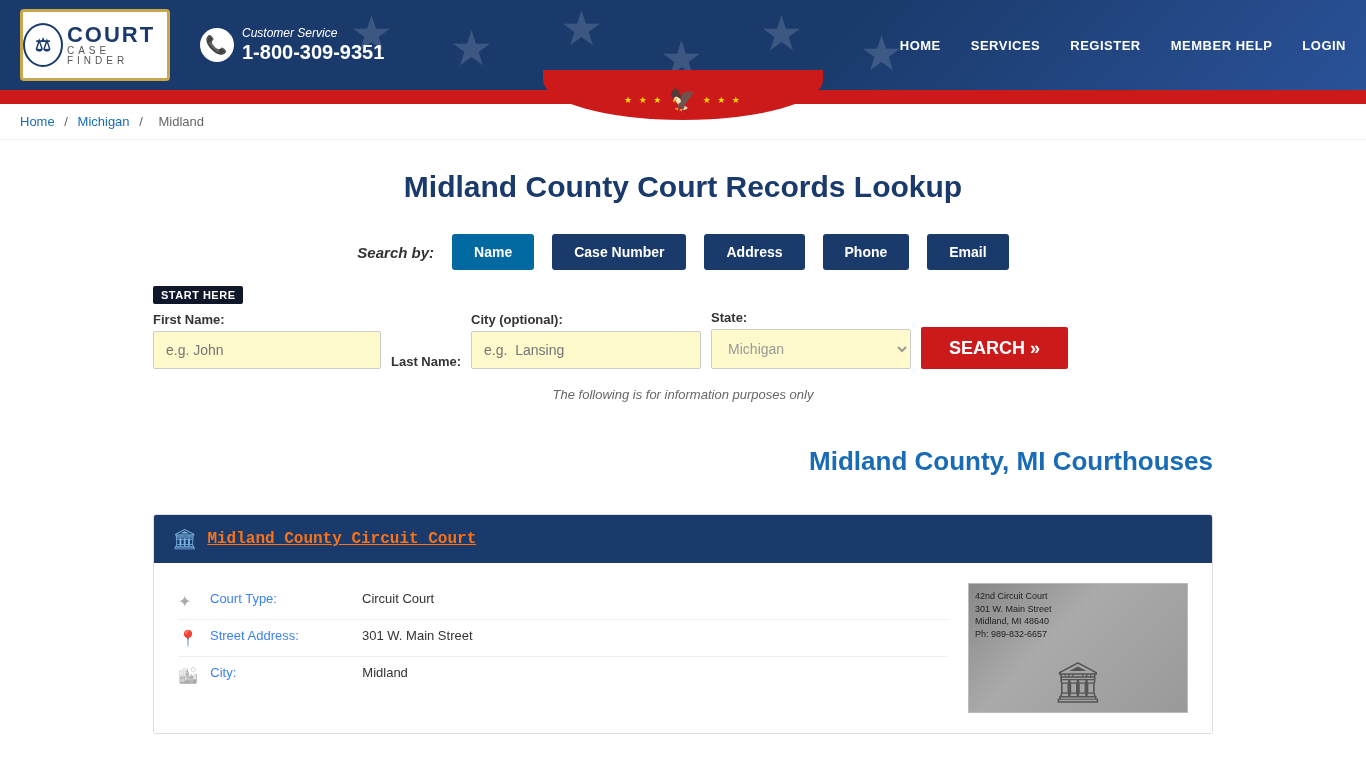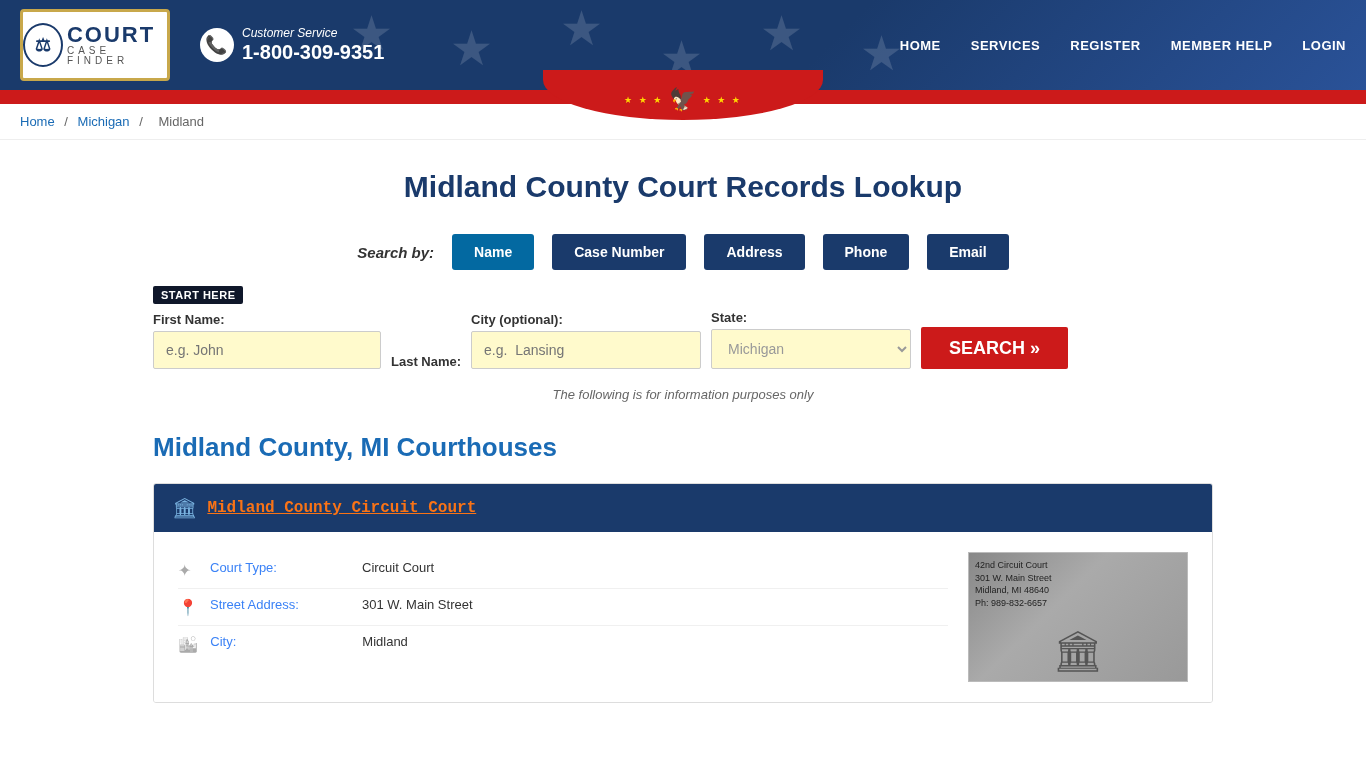--- a/index.html
+++ b/index.html
@@ -276,7 +276,7 @@
       font-style: italic;
       font-size: 13px;
       margin-top: 18px;
-      margin-bottom: 30px;
+      margin-bottom: 44px;
     }
 
     

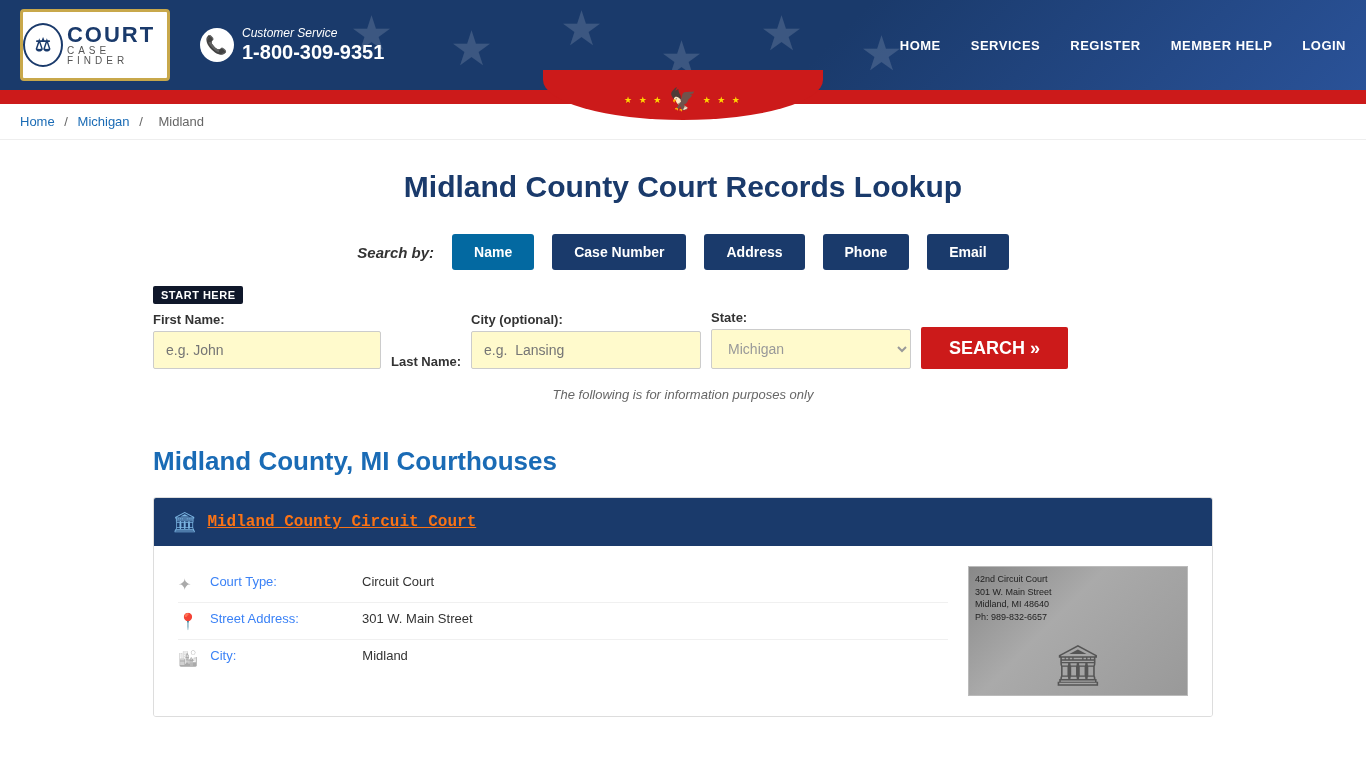--- a/index.html
+++ b/index.html
@@ -281,11 +281,11 @@
 
     
     .courthouses-title {
-      text-align: left;
+      text-align: right;
       color: #1a6bb5;
       font-size: 26px;
       font-weight: bold;
-      margin-bottom: 20px;
+      margin-bottom: 37px;
     }
 
     

